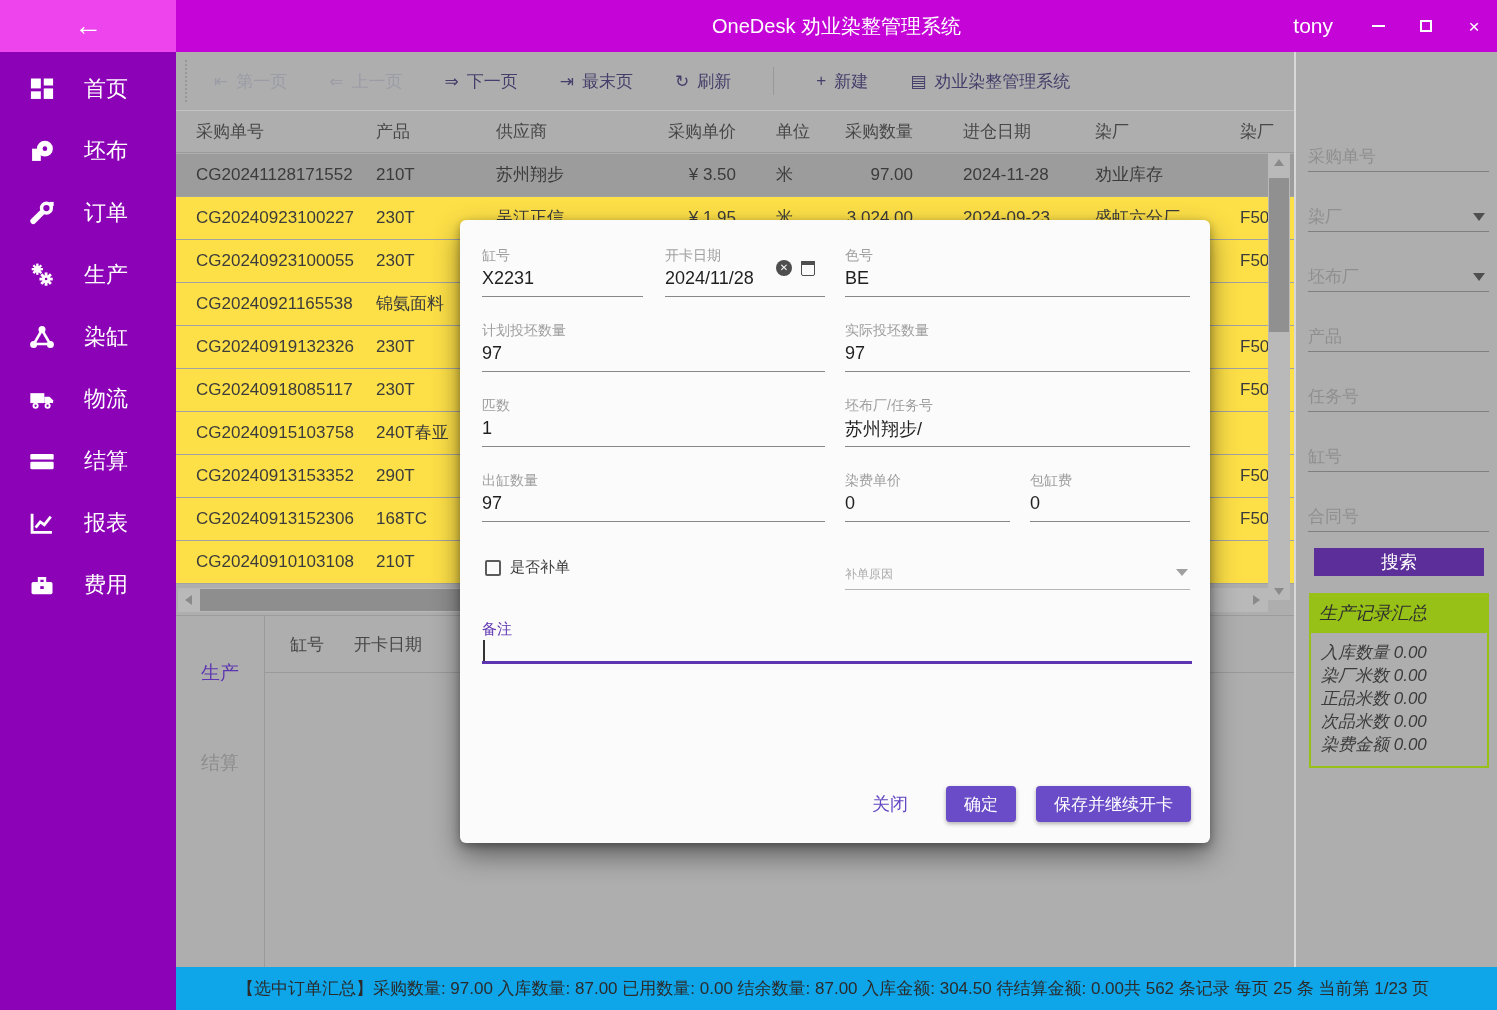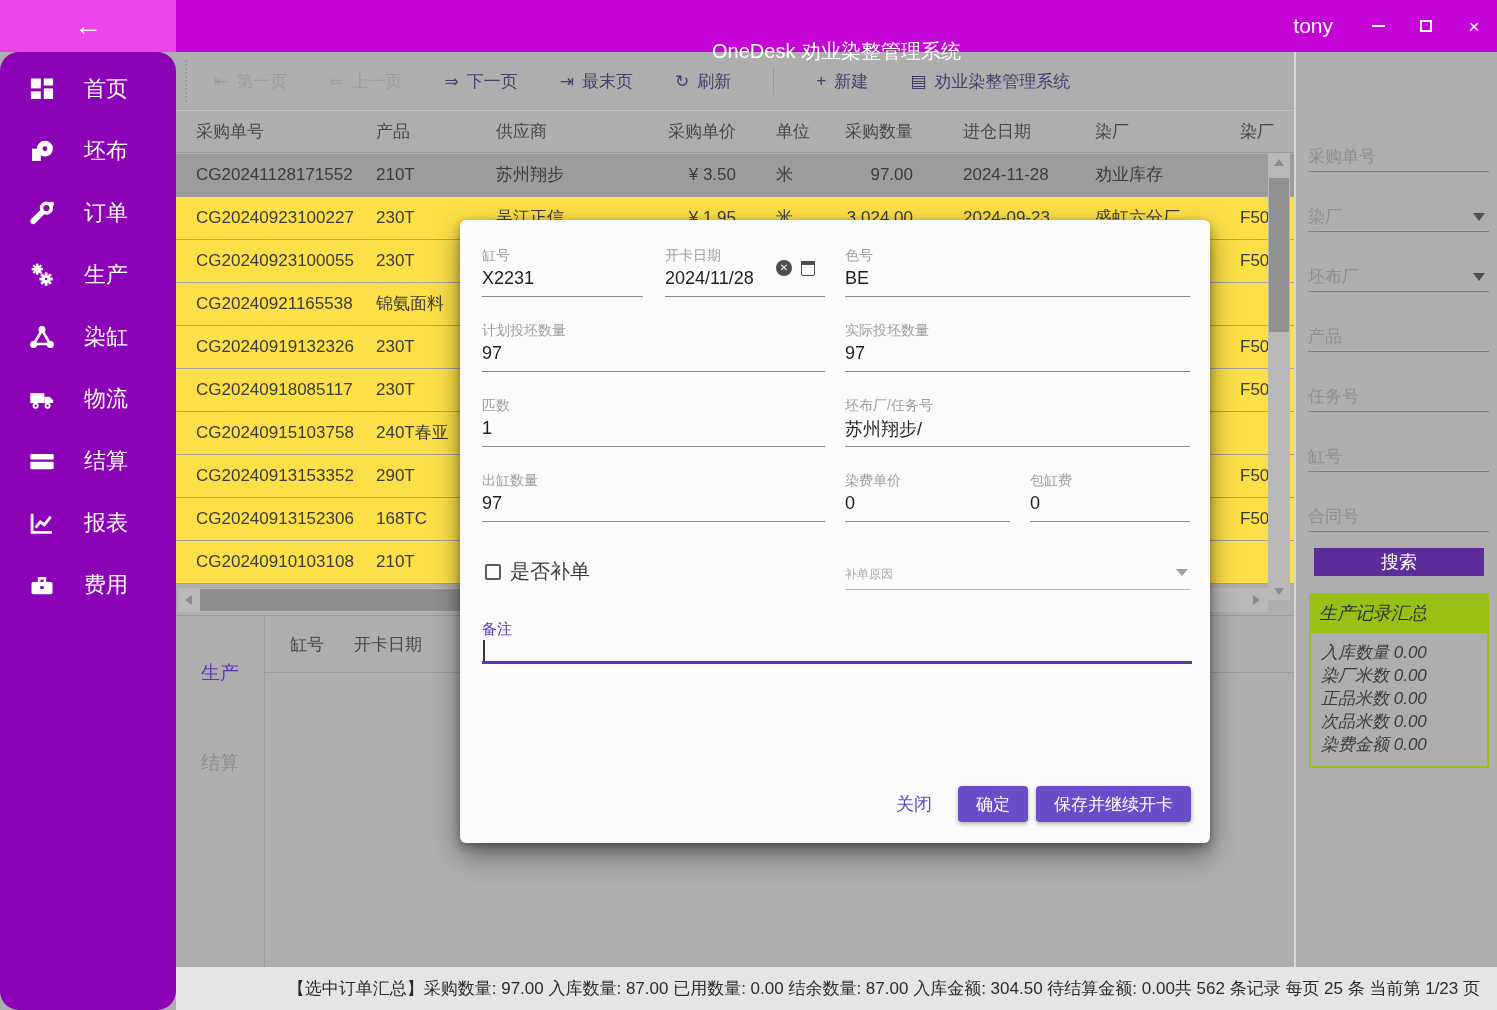--- a/index.html
+++ b/index.html
@@ -13,7 +13,7 @@
                 display:flex; align-items:center; justify-content:center; cursor:pointer; }
   #back-block .arrow { color:#fff; font-size:28px; line-height:1; }
   #win-title { position:absolute; left:176px; right:0; top:0; height:43px; line-height:52px;
-               text-align:center; color:#fff; font-size:20px;margin-top:25px; }
+               text-align:center; color:#fff; font-size:20px; }
   #tb-right { position:absolute; right:12px; top:0; height:52px; display:flex; align-items:center; gap:26px; }
   #user-name { color:#fff; font-size:21px; margin-right:8px; }
   .win-btn { width:22px; height:22px; display:flex; align-items:center; justify-content:center; color:#fff; }

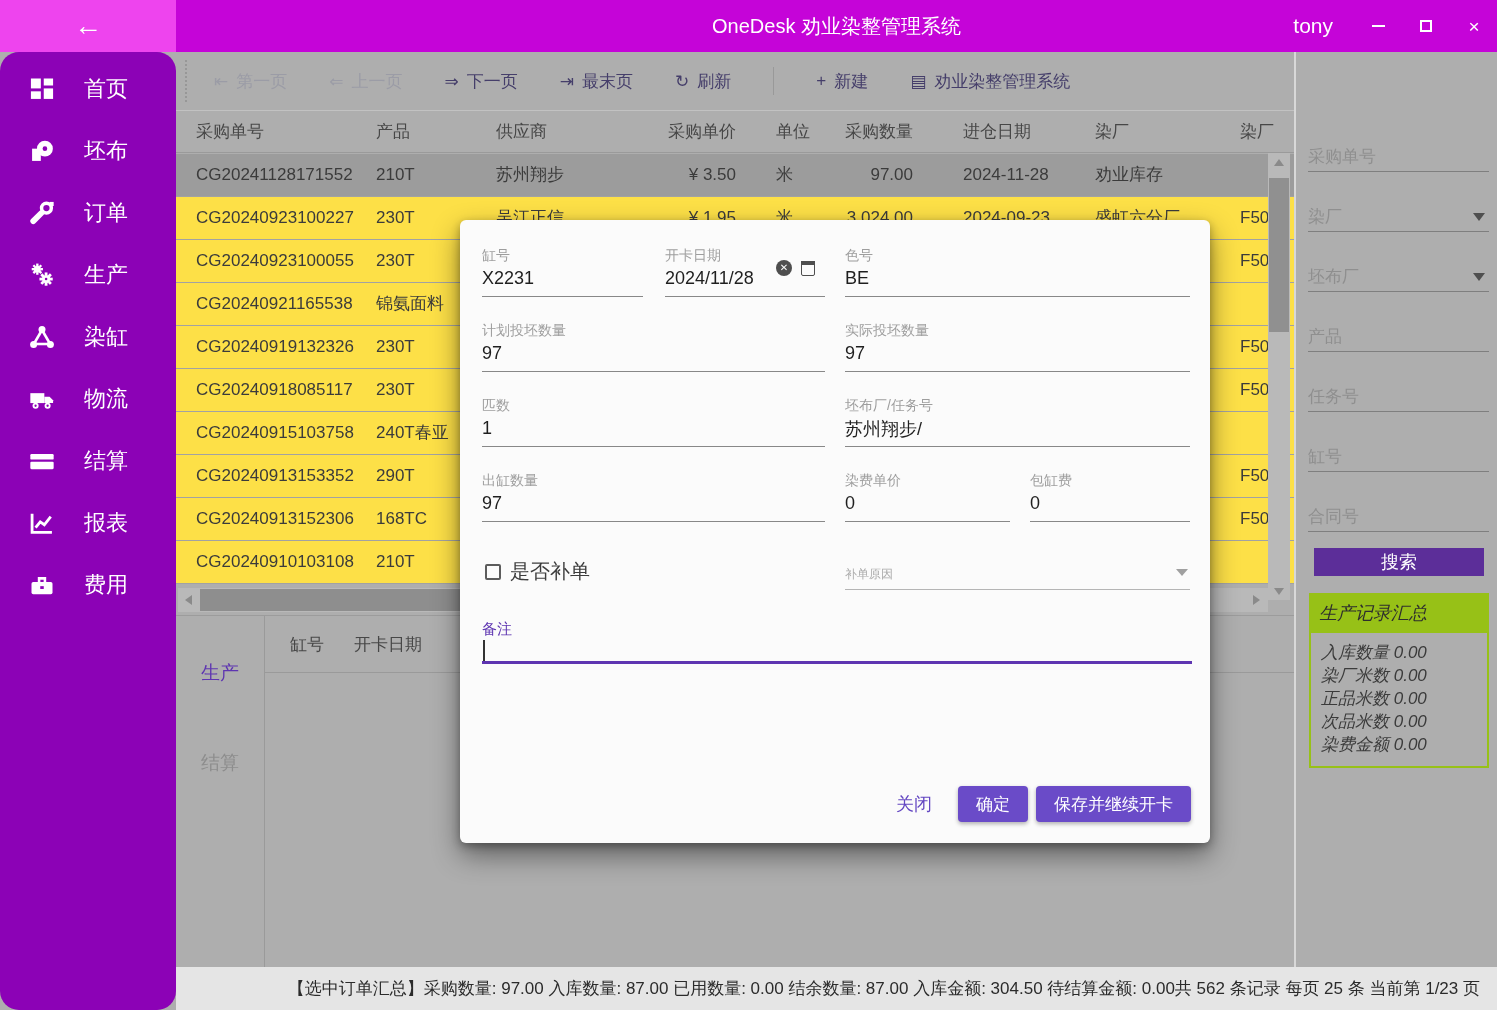--- a/index.html
+++ b/index.html
@@ -22,7 +22,7 @@
   .ic-close { font-size:19px; line-height:1; }
 
   
-  #sidebar { position:absolute; left:0; top:52px; width:176px; height:958px; background:#8C02B6; z-index:20; padding-top:6px;border-radius:19px; }
+  #sidebar { position:absolute; left:0; top:52px; width:176px; height:958px; background:#8C02B6; z-index:20; padding-top:6px; }
   .side-item { height:62px; display:flex; align-items:center; padding-left:28px; cursor:pointer; }
   .side-ico { width:34px; height:28px; margin-right:22px; display:flex; align-items:center; }
   .side-ico svg { width:28px; height:28px; }

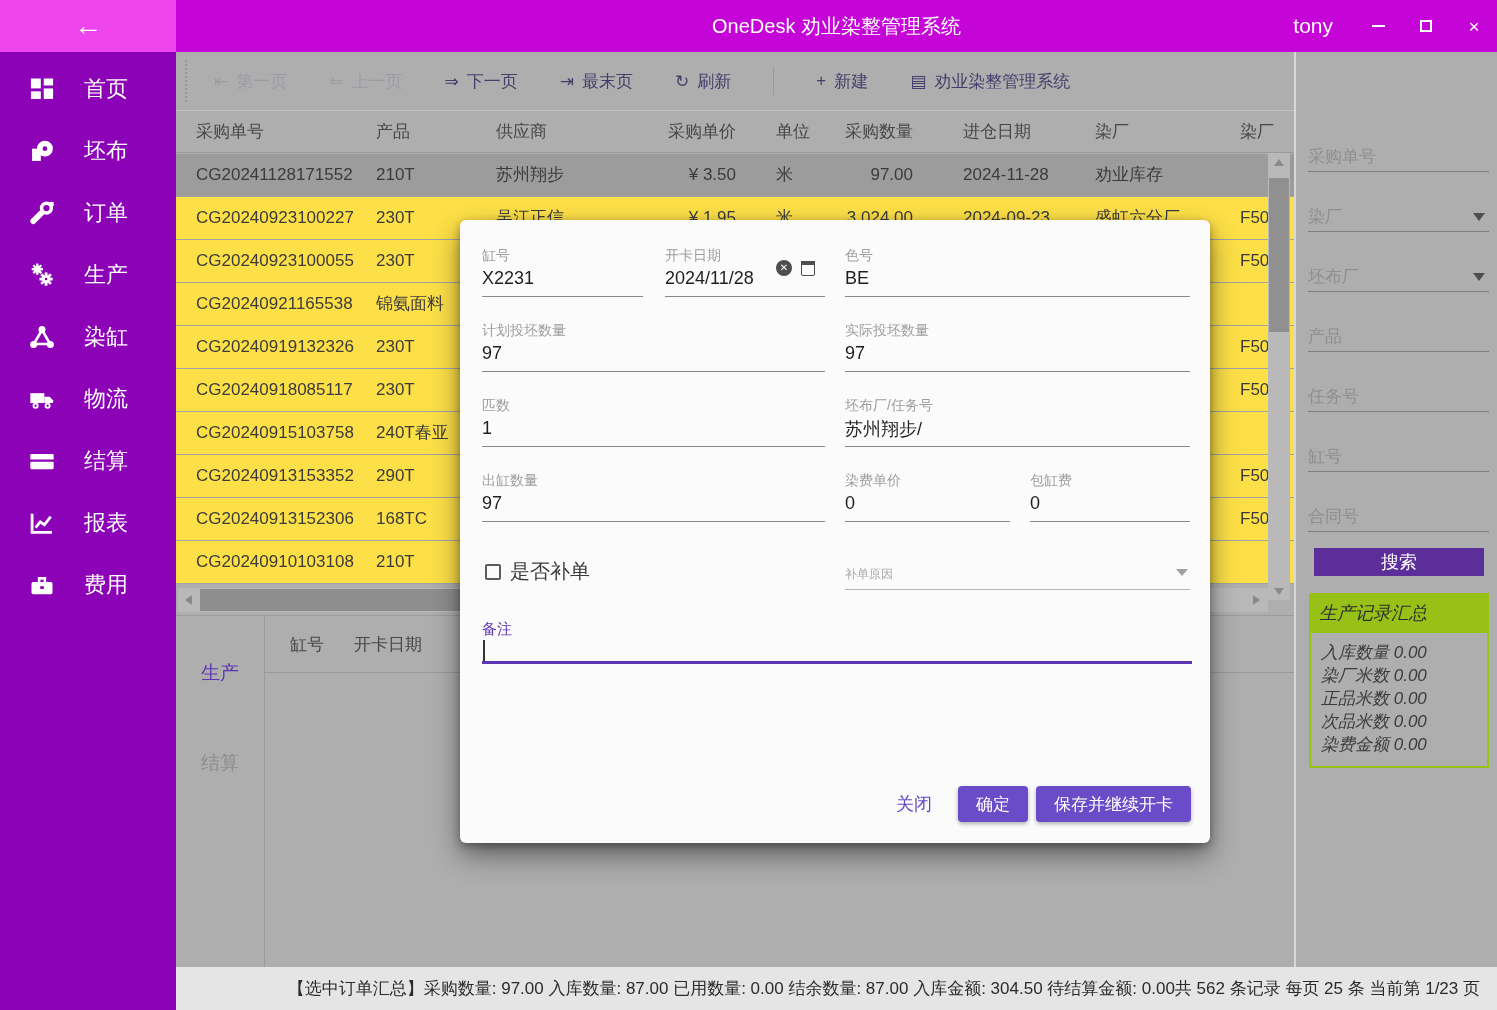--- a/index.html
+++ b/index.html
@@ -120,7 +120,7 @@
   .cal-ic::before { content:""; position:absolute; left:-1px; top:-1px; right:-1px; height:4px; background:#4e4e4e; }
   #chk-row { position:absolute; left:25px; top:338px; display:flex; align-items:center; gap:9px; cursor:pointer; }
   #chk-box { width:16px; height:16px; border:2px solid #5c5c5c; border-radius:2px; background:transparent; }
-  #chk-row .lbl { font-size:20px; color:#3c3c3c; }
+  #chk-row .lbl { font-size:15px; color:#3c3c3c; }
   #f-reason { left:385px; top:325px; width:345px; }
   #f-reason input { font-size:12px; padding:22px 0 8px; border-bottom:1px solid #b5b5b5; }
   #f-reason input::placeholder { color:#ababab; opacity:1; }

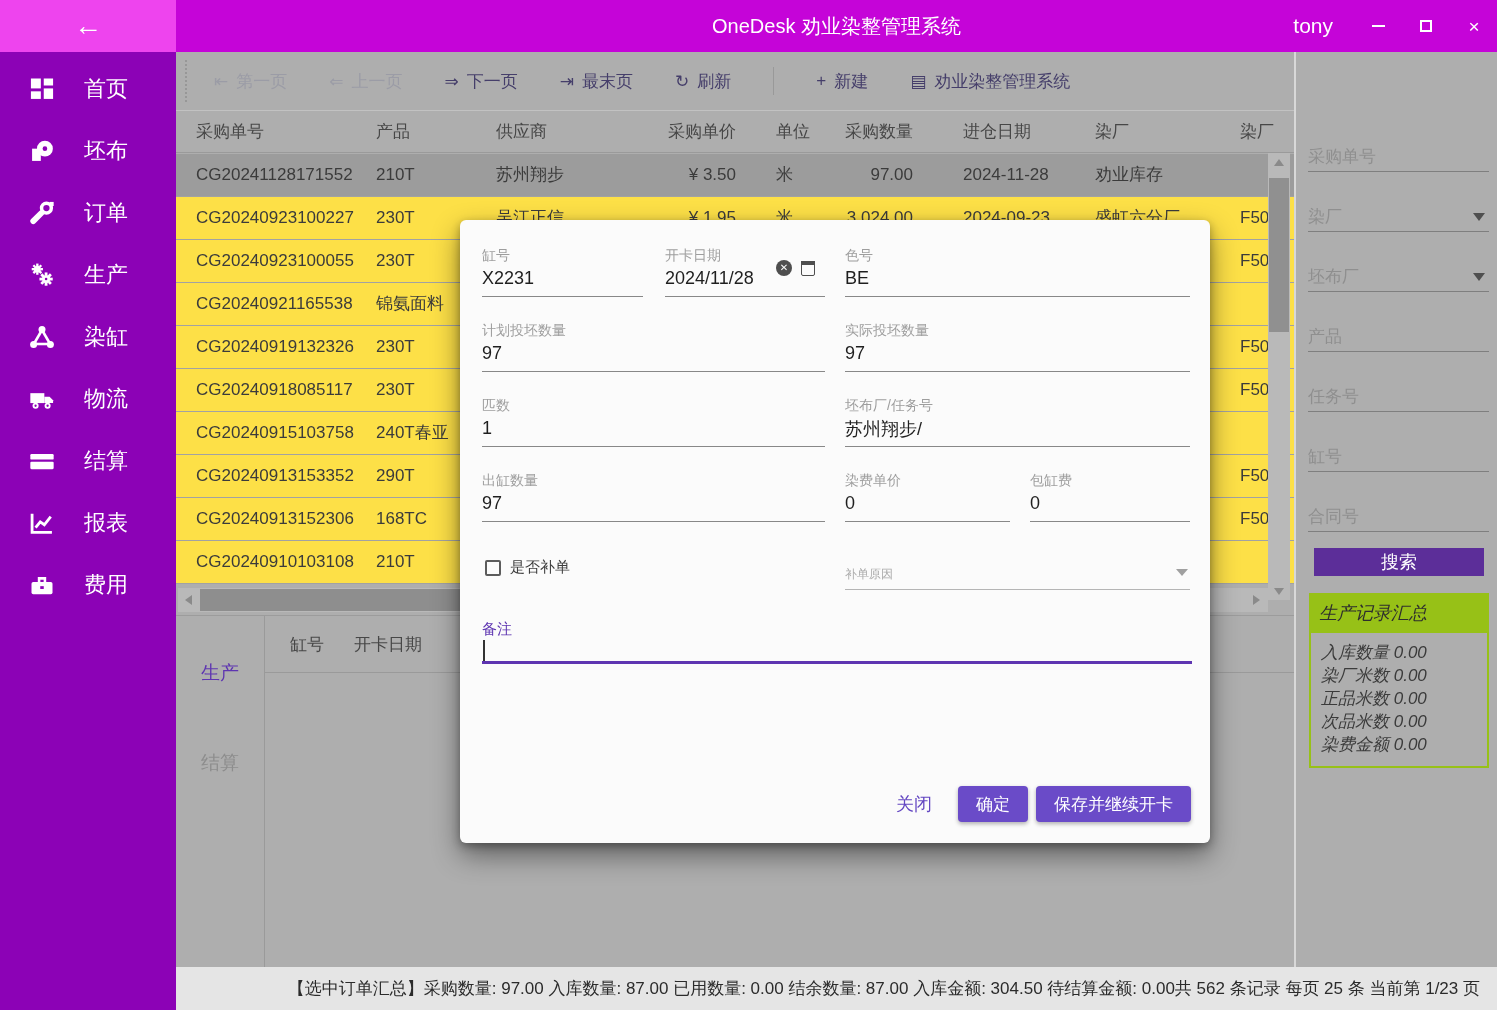--- a/index.html
+++ b/index.html
@@ -130,7 +130,7 @@
   #f-remark label { font-size:15px; color:#5E35B1; }
   #remark-box { position:relative; height:26px; border-bottom:3px solid #5E35B1; cursor:text; }
   #caret { position:absolute; left:1px; top:2px; width:1.5px; height:21px; background:#333; }
-  #dlg-actions { position:absolute; top:566px; right:19px; display:flex; align-items:center; gap:8px; }
+  #dlg-actions { position:absolute; top:566px; right:19px; display:flex; align-items:center; gap:20px; }
   .btn-text { border:none; background:transparent; color:#6346C2; font-size:18px; font-family:inherit; cursor:pointer; margin-right:18px; }
   .btn-solid { border:none; background:#6A4BC8; color:#fff; font-size:17px; font-family:inherit; height:36px;
                padding:0 18px; border-radius:4px; cursor:pointer; box-shadow:0 2px 4px rgba(0,0,0,.3); }

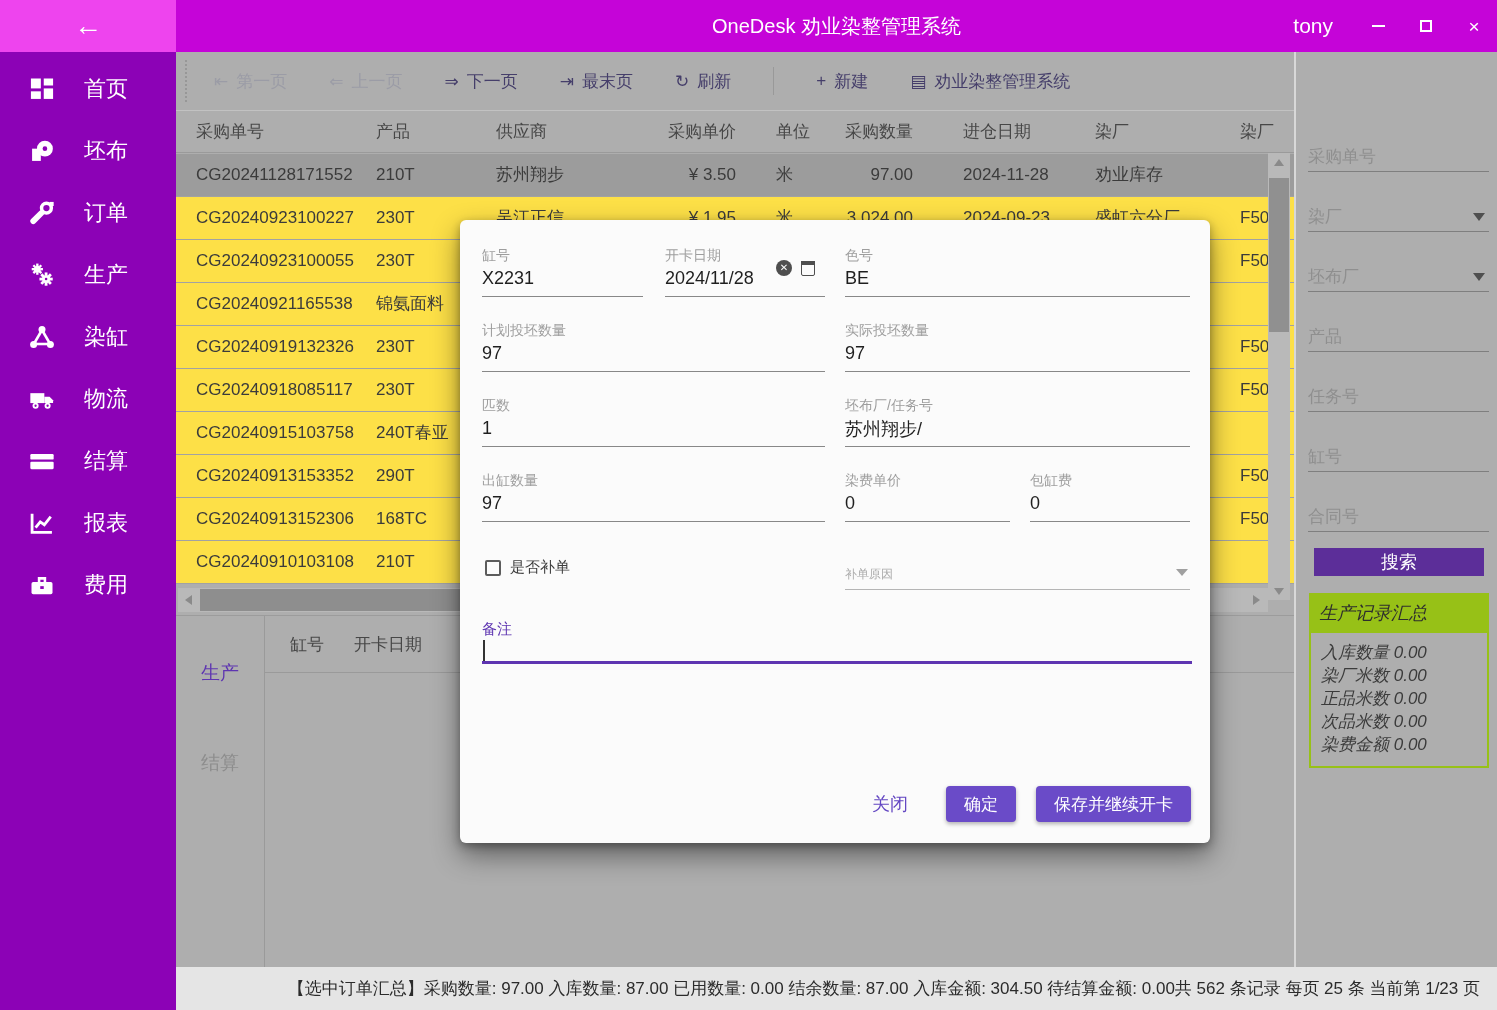--- a/index.html
+++ b/index.html
@@ -92,8 +92,8 @@
   .sum-line { font-size:17px; color:#3b3b3b; line-height:23px; white-space:nowrap; }
 
   
-  #statusbar { position:absolute; left:176px; right:0; top:967px; height:43px; background:#e5e5e5;
-               display:flex; align-items:center; justify-content:flex-end; padding:0 17px 0 10px; z-index:25; }
+  #statusbar { position:absolute; left:176px; right:0; top:967px; height:43px; background:#0ea5e9;
+               display:flex; align-items:center; justify-content:center; padding:0 17px 0 10px; z-index:25; }
   #statusbar span { font-size:17px; color:#2b2b2b; white-space:nowrap; }
 
   

